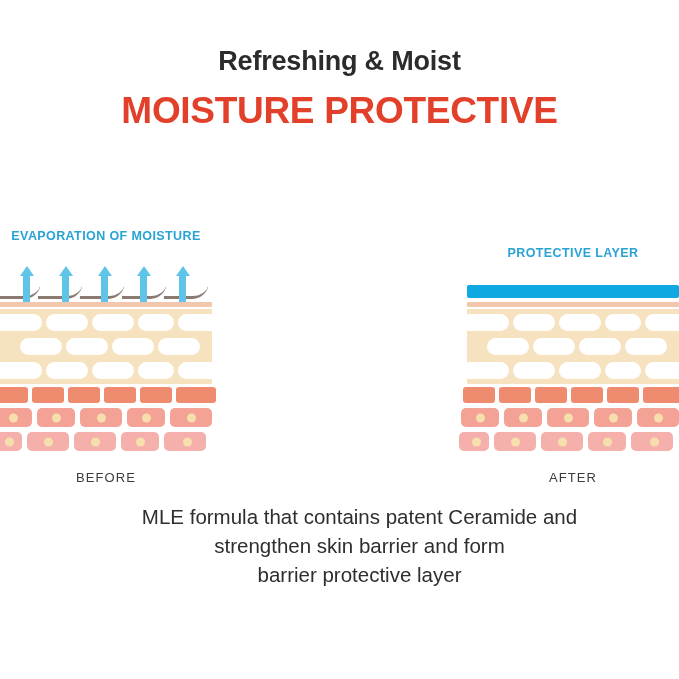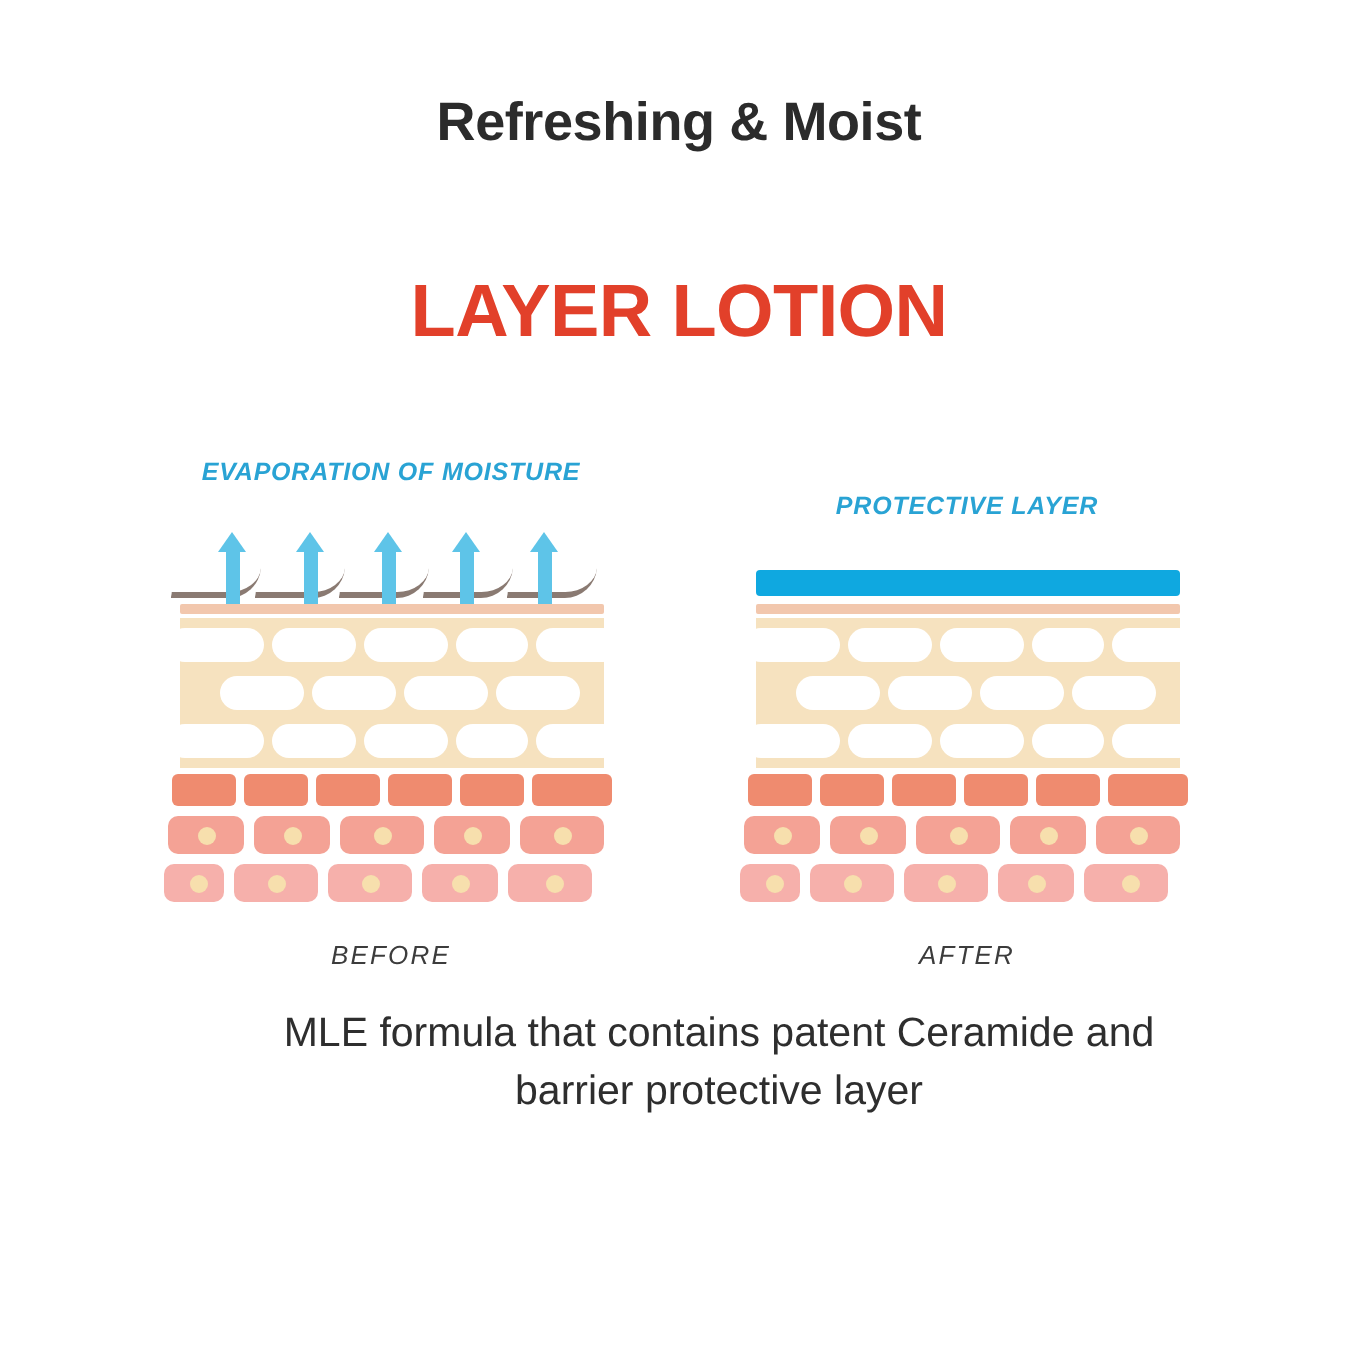--- a/index.html
+++ b/index.html
@@ -205,7 +205,7 @@
   <div class="heading-block">
     <div class="eyebrow">Refreshing &amp; Moist</div>
     <div class="title">
-      <br>
+      <span>MOISTURE PROTECTIVE</span><br>
       <span>LAYER LOTION</span>
     </div>
   </div>

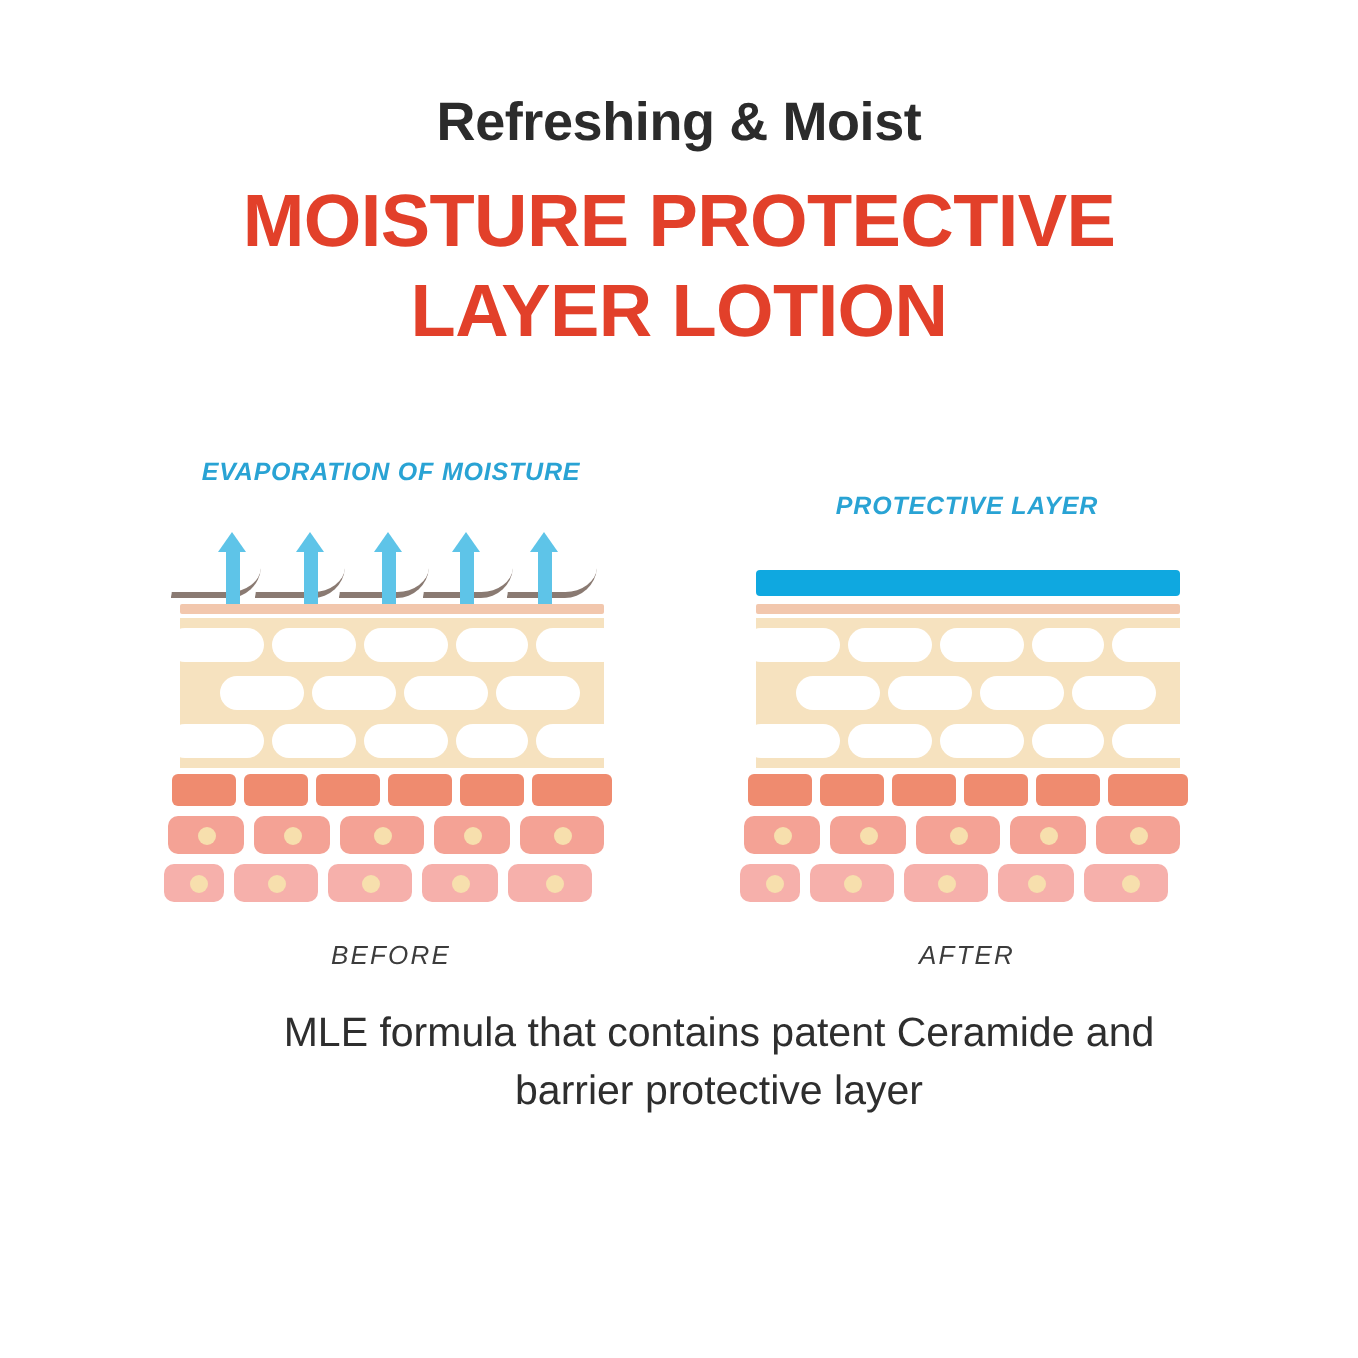--- a/index.html
+++ b/index.html
@@ -206,7 +206,6 @@
     <div class="eyebrow">Refreshing &amp; Moist</div>
     <div class="title">
       <span>MOISTURE PROTECTIVE</span><br>
-      <span>LAYER LOTION</span>
     </div>
   </div>
 

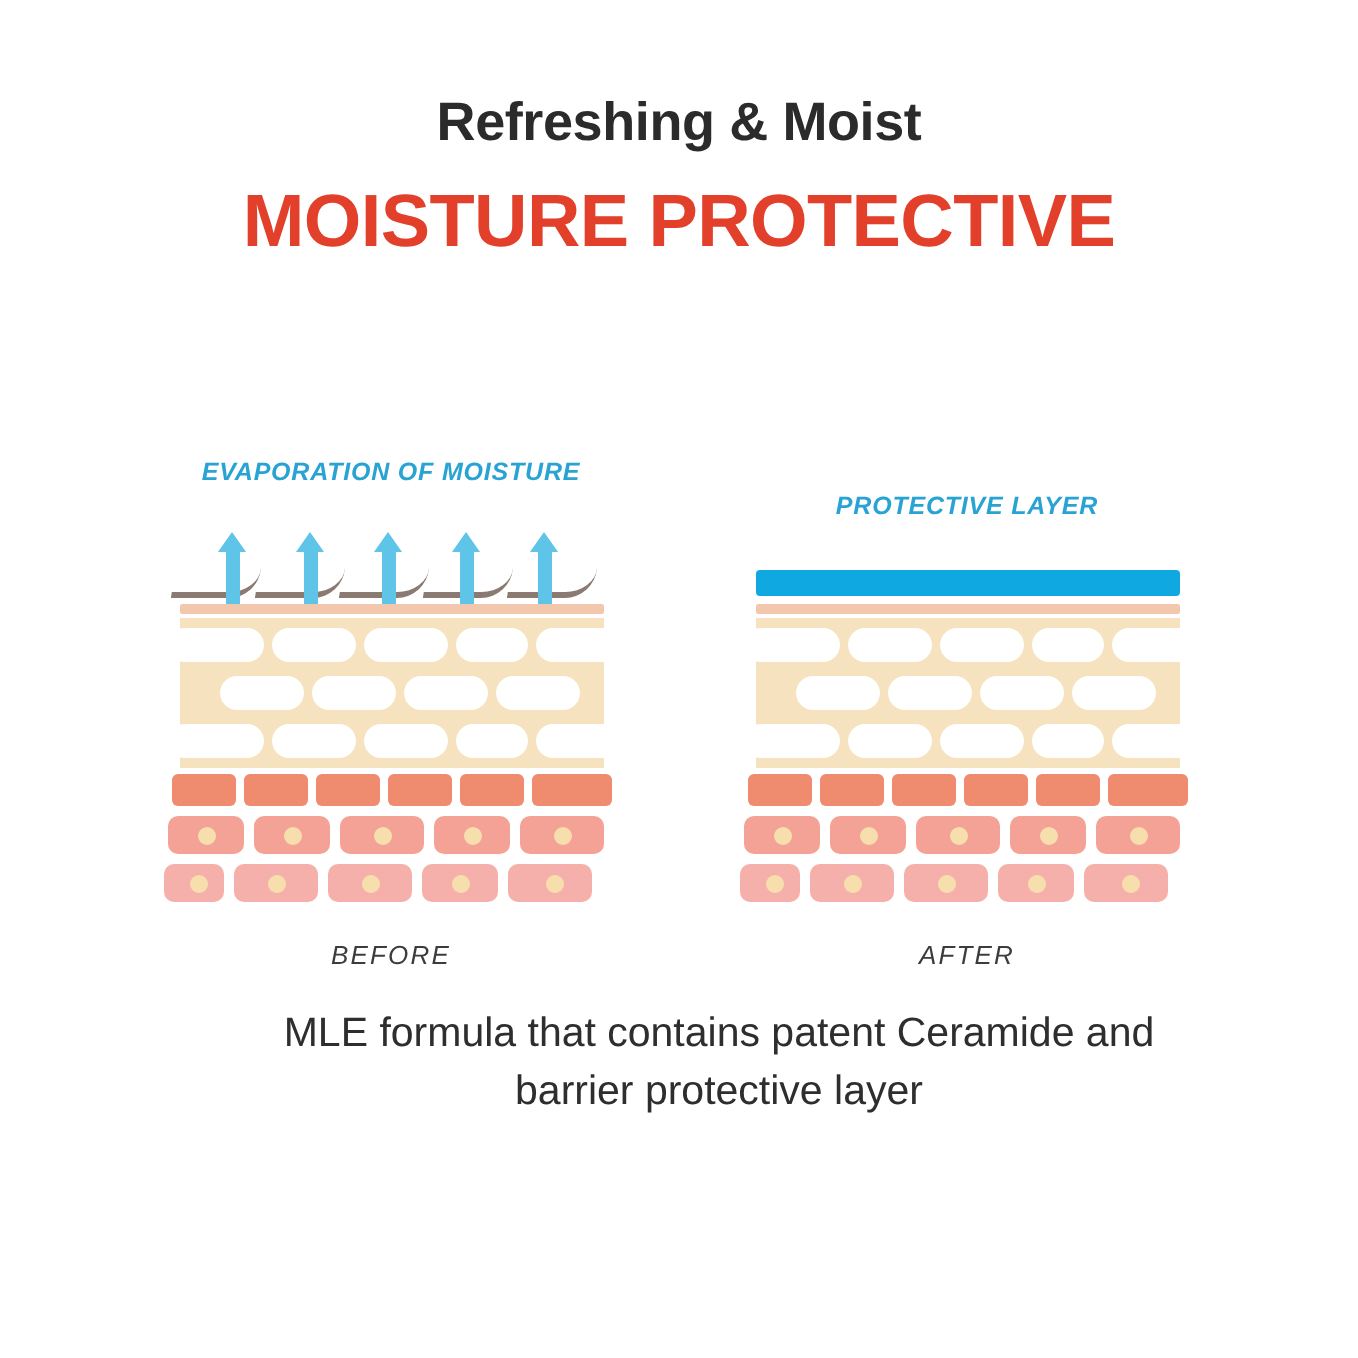--- a/index.html
+++ b/index.html
@@ -43,9 +43,8 @@
     position: absolute;
     top: 228px; left: 0; width: 679px;
     display: flex;
-    justify-content: center;
+    justify-content: space-between;
     gap: 76px;
-    font-style: italic;
   }
   .panel {
     width: 212px;

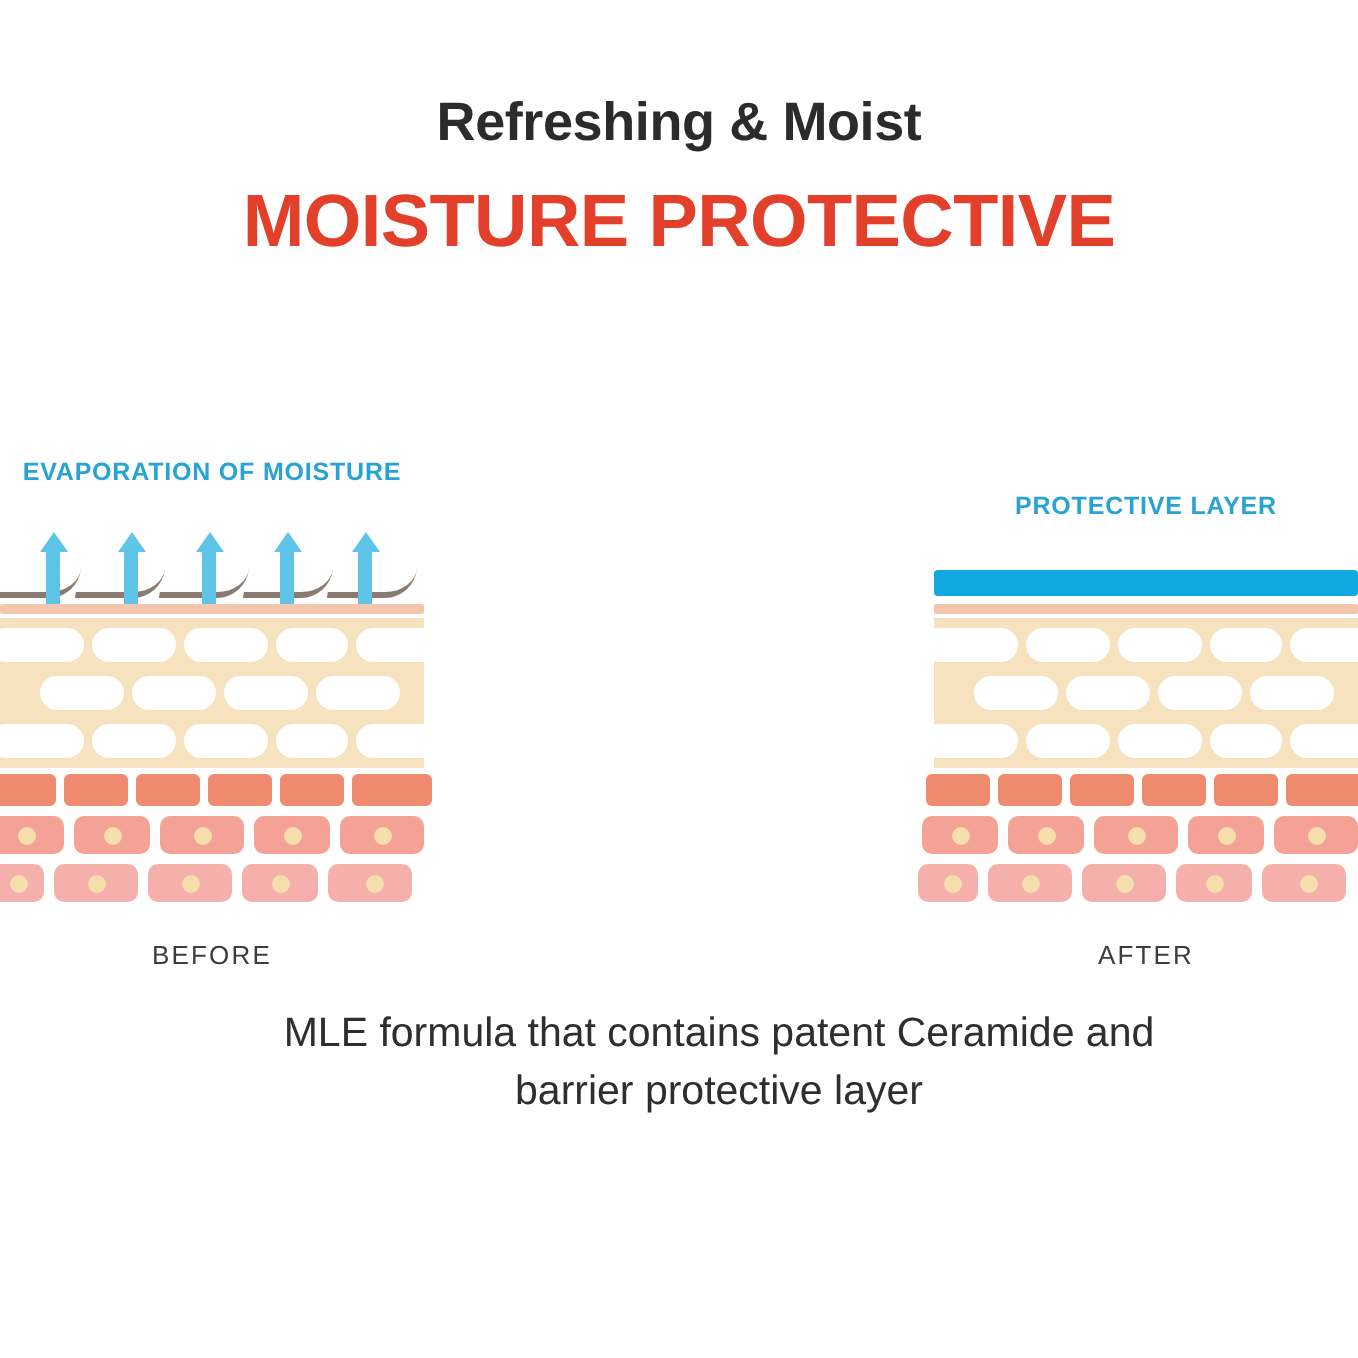--- a/index.html
+++ b/index.html
@@ -385,6 +385,7 @@
 
   <div class="body-copy">
     <span class="ln">MLE formula that contains patent Ceramide and</span>
+    <span class="ln">strengthen skin barrier and form</span>
     <span class="ln">barrier protective layer</span>
   </div>
 

